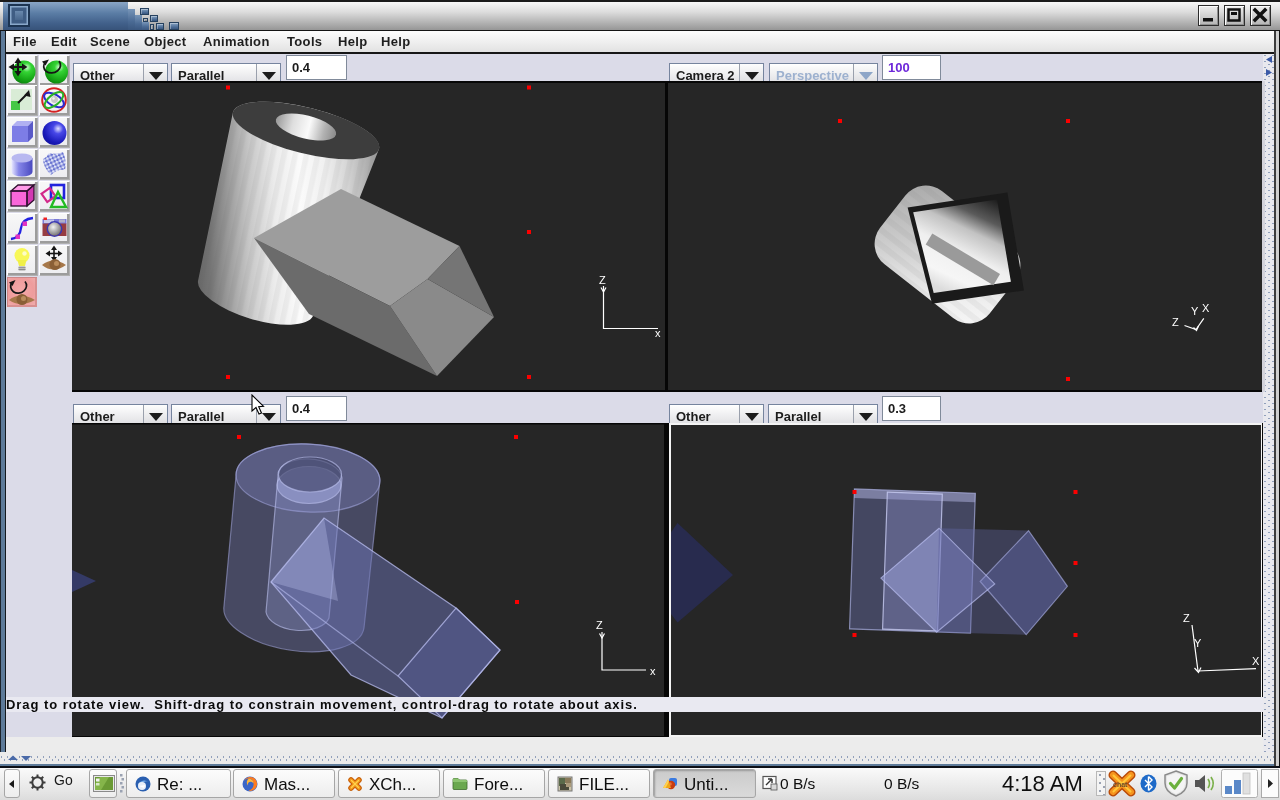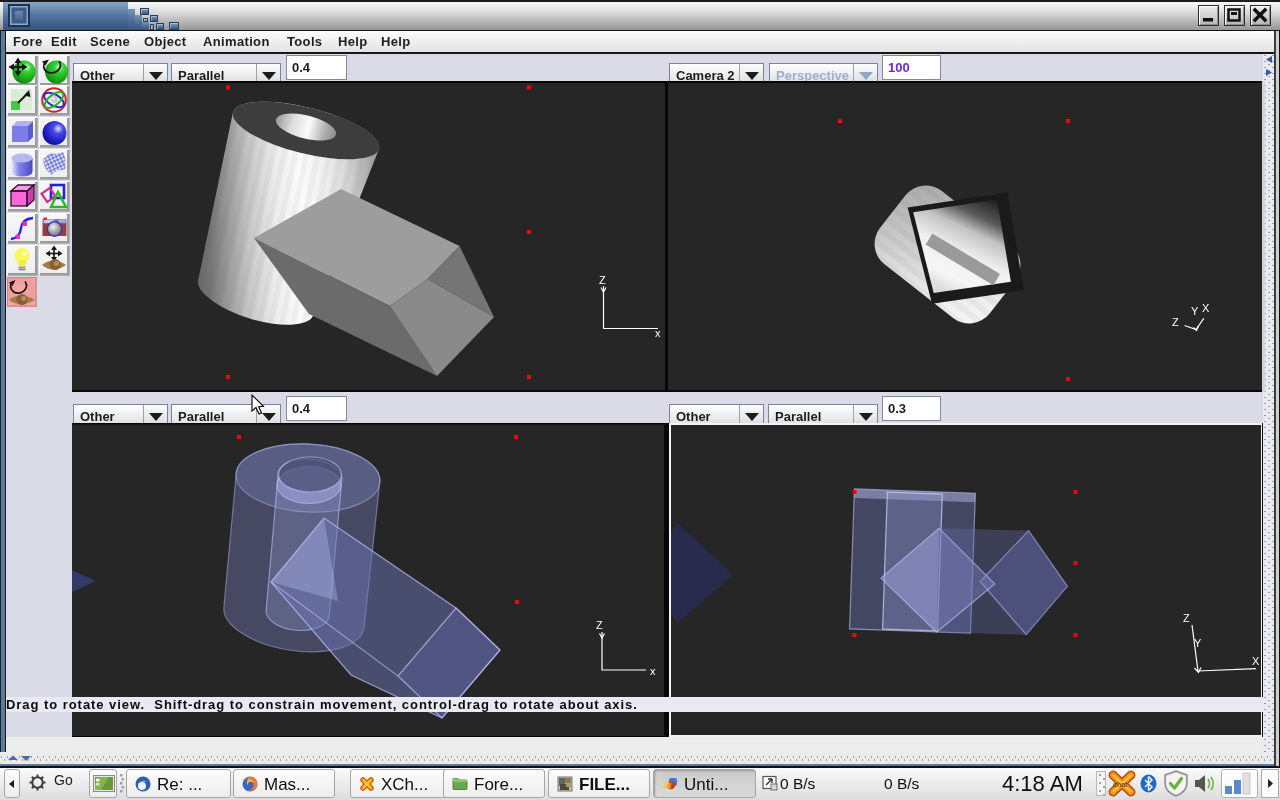--- a/index.html
+++ b/index.html
@@ -114,7 +114,7 @@
 </div>
 
 <div class="abs" id="menubar"></div>
-<span class="menuitem" style="left:13px;">Fore</span>
+<span class="menuitem" style="left:13px;">File</span>
 <span class="menuitem" style="left:51px;">Edit</span>
 <span class="menuitem" style="left:90px;">Scene</span>
 <span class="menuitem" style="left:144px;">Object</span>

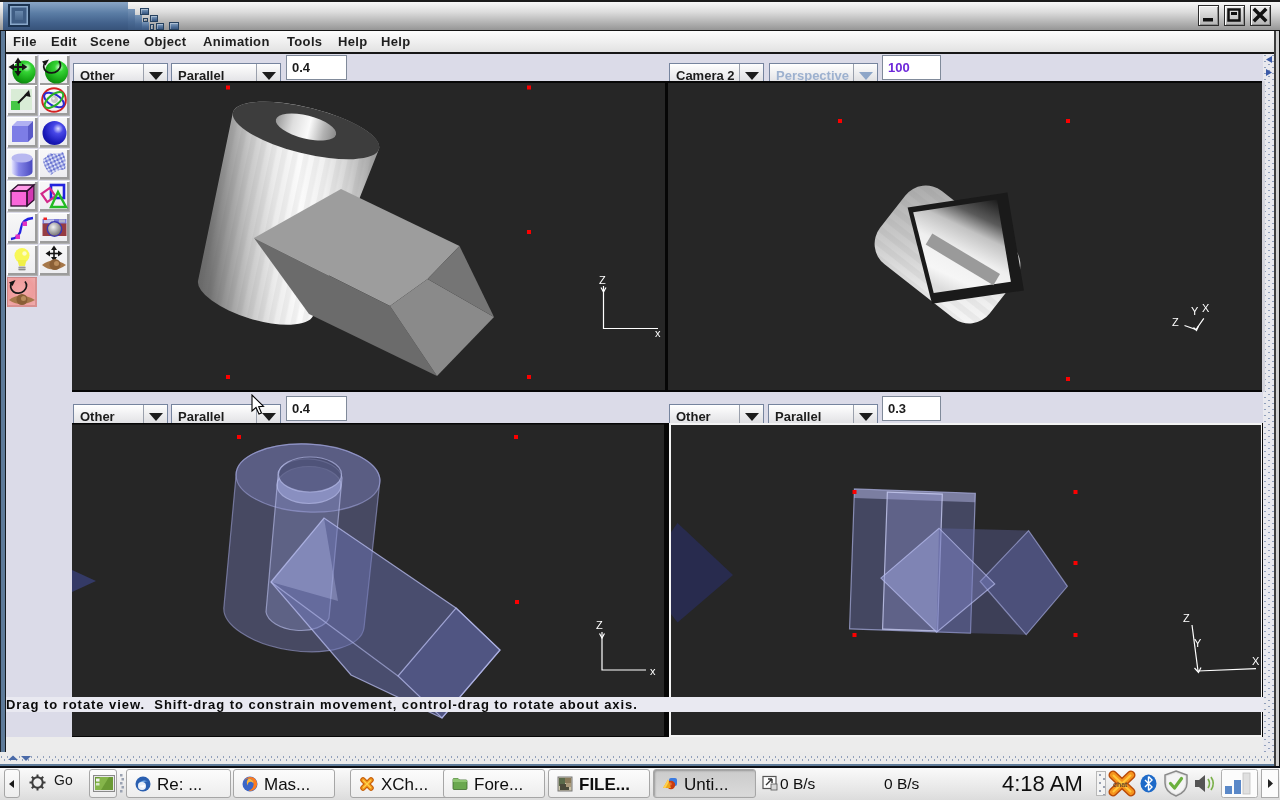--- a/index.html
+++ b/index.html
@@ -592,7 +592,7 @@
  </span>
         <span class="txt">Mas...</span>
       </div>
- <div class="tbtn" style="left:338px;width:102px;margin-left:12px;">
+ <div class="tbtn" style="left:338px;width:102px;">
         <span class="ic" id="icXc1">
   <svg width="16" height="16">
             <g stroke="#c85f08" stroke-width="5.5" stroke-linecap="round">

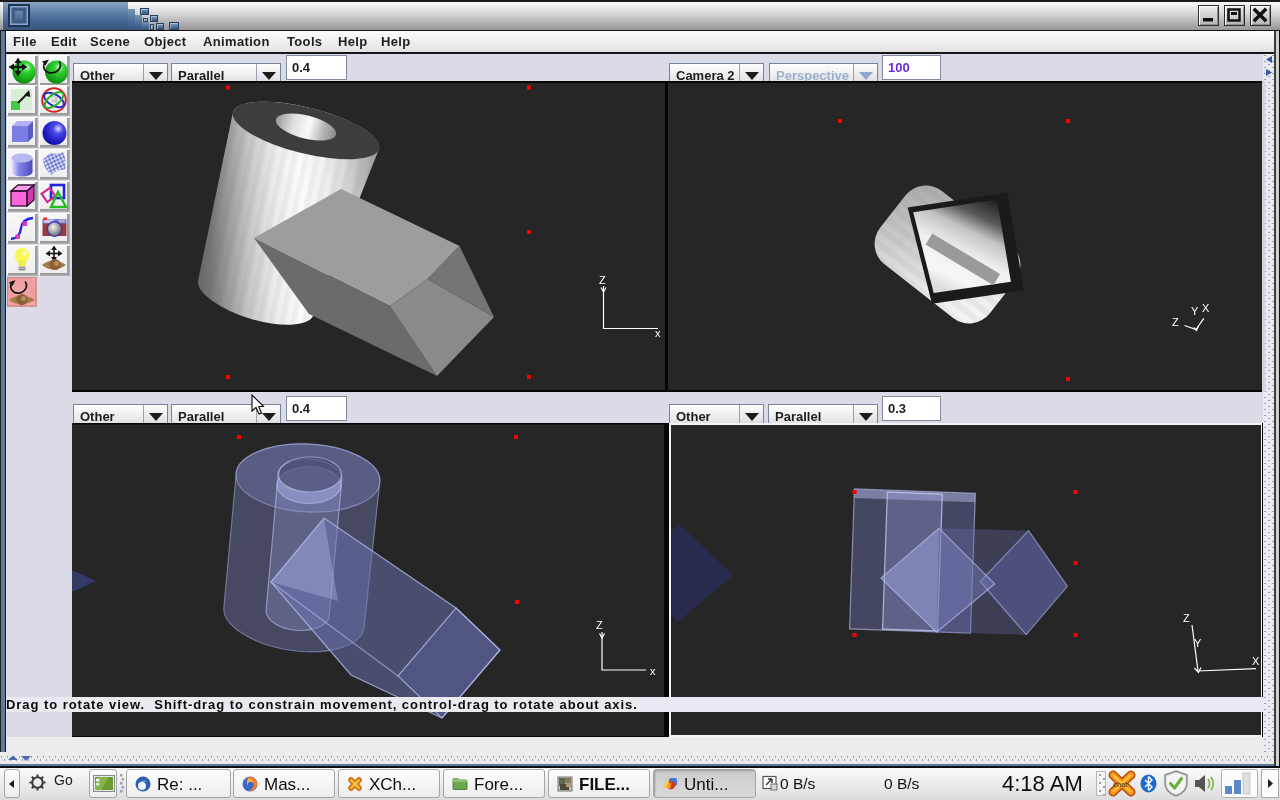--- a/index.html
+++ b/index.html
@@ -620,7 +620,7 @@
  </span>
         <span class="txt">Fore...</span>
       </div>
- <div class="tbtn" style="left:548px;width:102px;font-weight:bold;">
+ <div class="tbtn" style="left:548px;width:102px;">
         <span class="ic" id="icFile">
   <svg width="16" height="16">
             <rect x="1" y="1" width="14" height="14" fill="#c9c2a8" stroke="#777" stroke-width="1"></rect>

